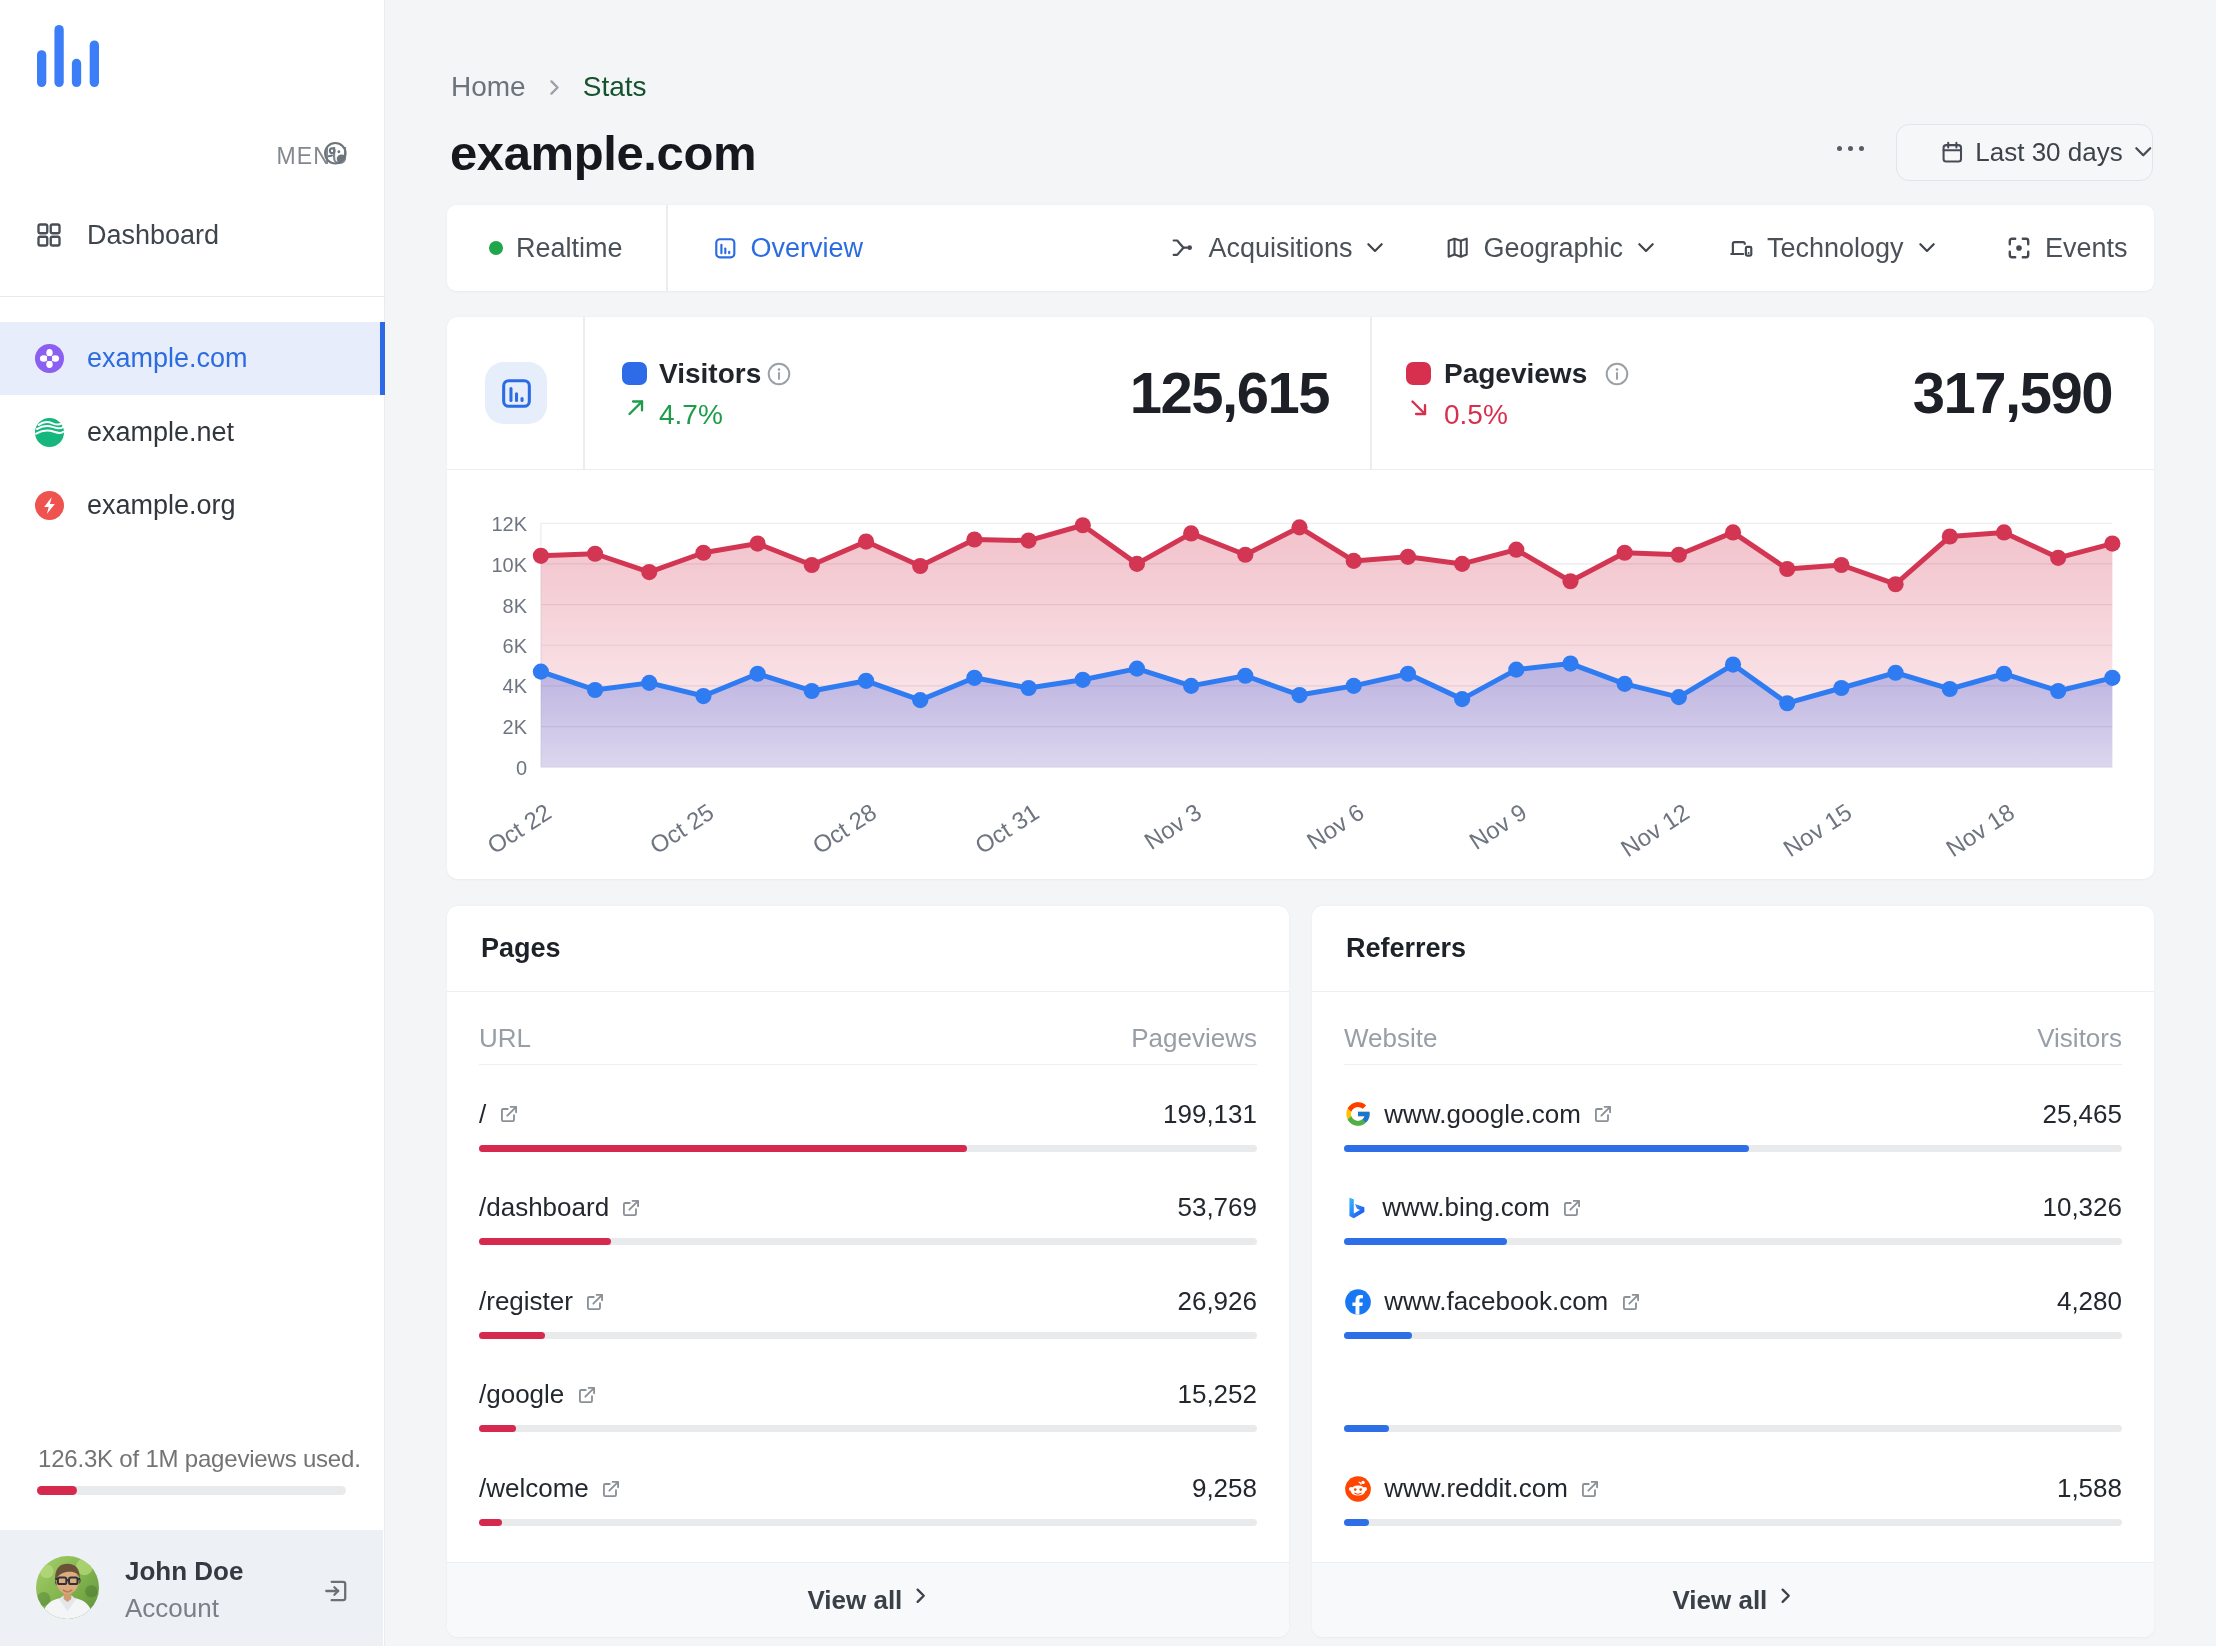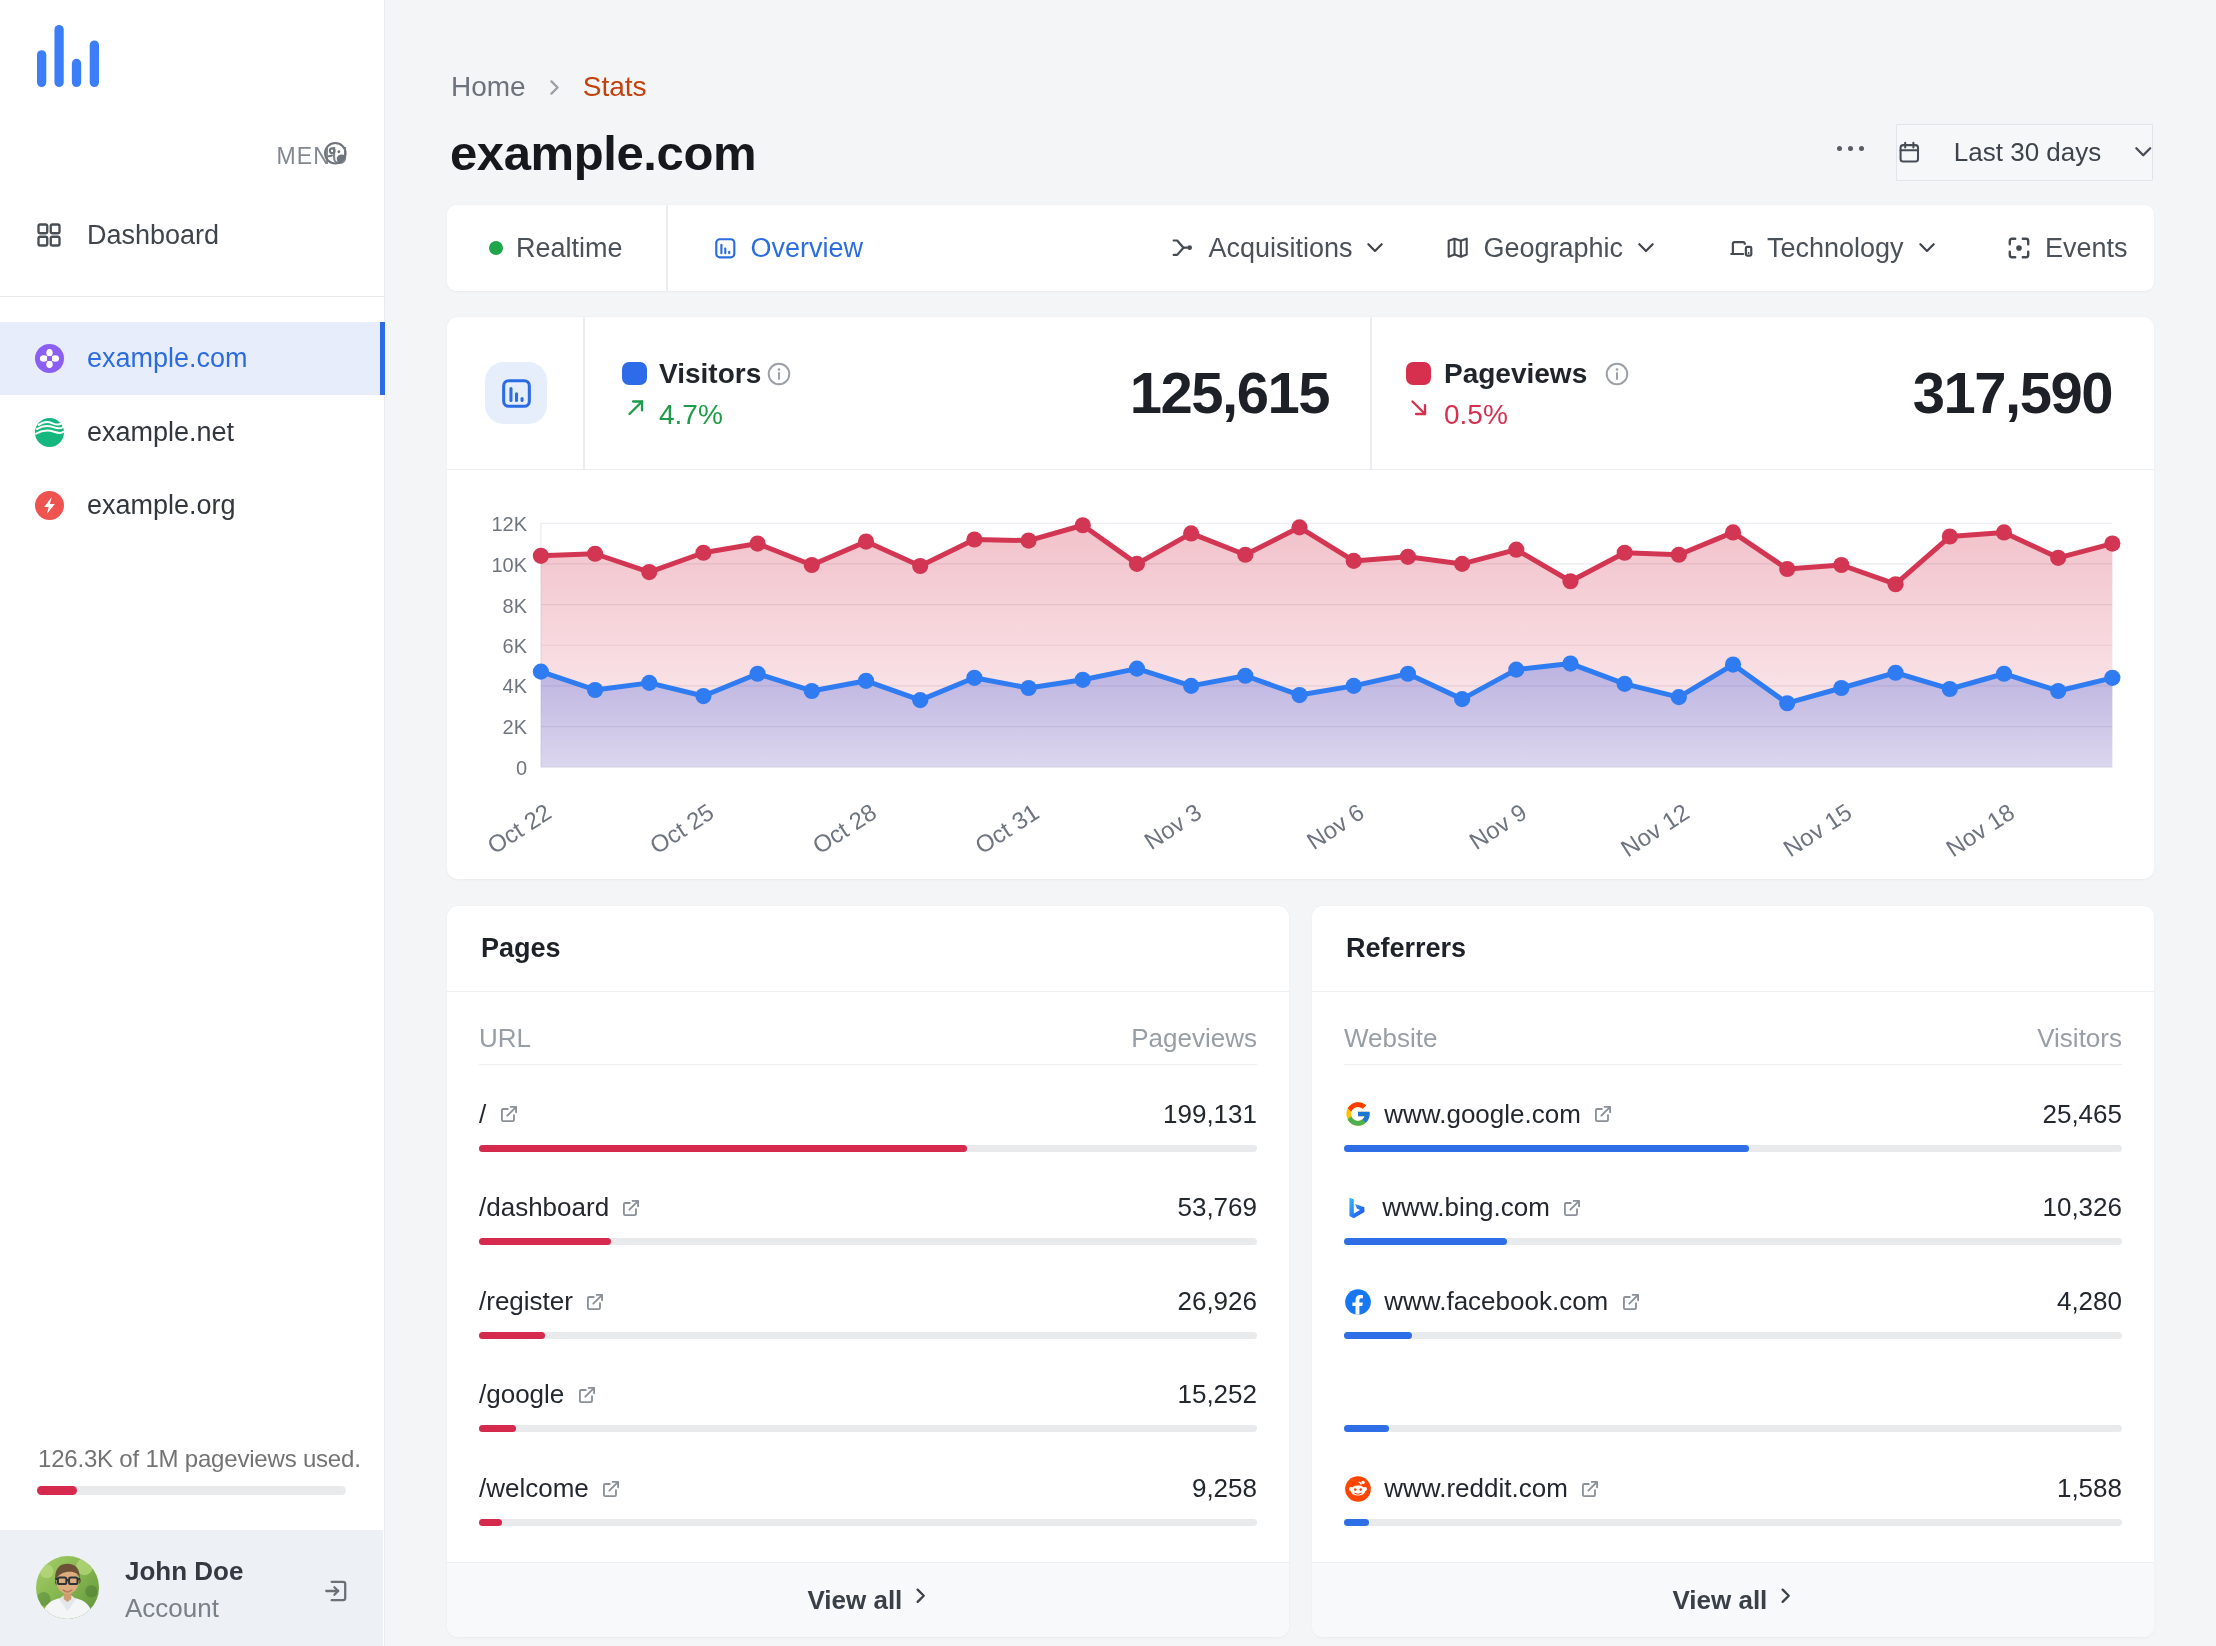--- a/index.html
+++ b/index.html
@@ -26,7 +26,7 @@
 .main { position:absolute; left:386px; top:0; width:1830px; height:1647px; }
 .crumb { position:absolute; left:65px; top:71px; display:flex; align-items:center; font-size:28px; color:#6d737c; }
 .crumb .sep { margin:0 20px; }
-.crumb .cur { color:#c2410c; }
+.crumb .cur { color:#14532d; }
 .title { position:absolute; left:64px; top:125px; font-size:49px; font-weight:700; color:#15181d; letter-spacing:-0.4px; }
 .dots { position:absolute; left:1451px; top:146px; display:flex; gap:5.4px; }
 .dots i { width:5.4px; height:5.4px; border-radius:50%; background:#565c64; }

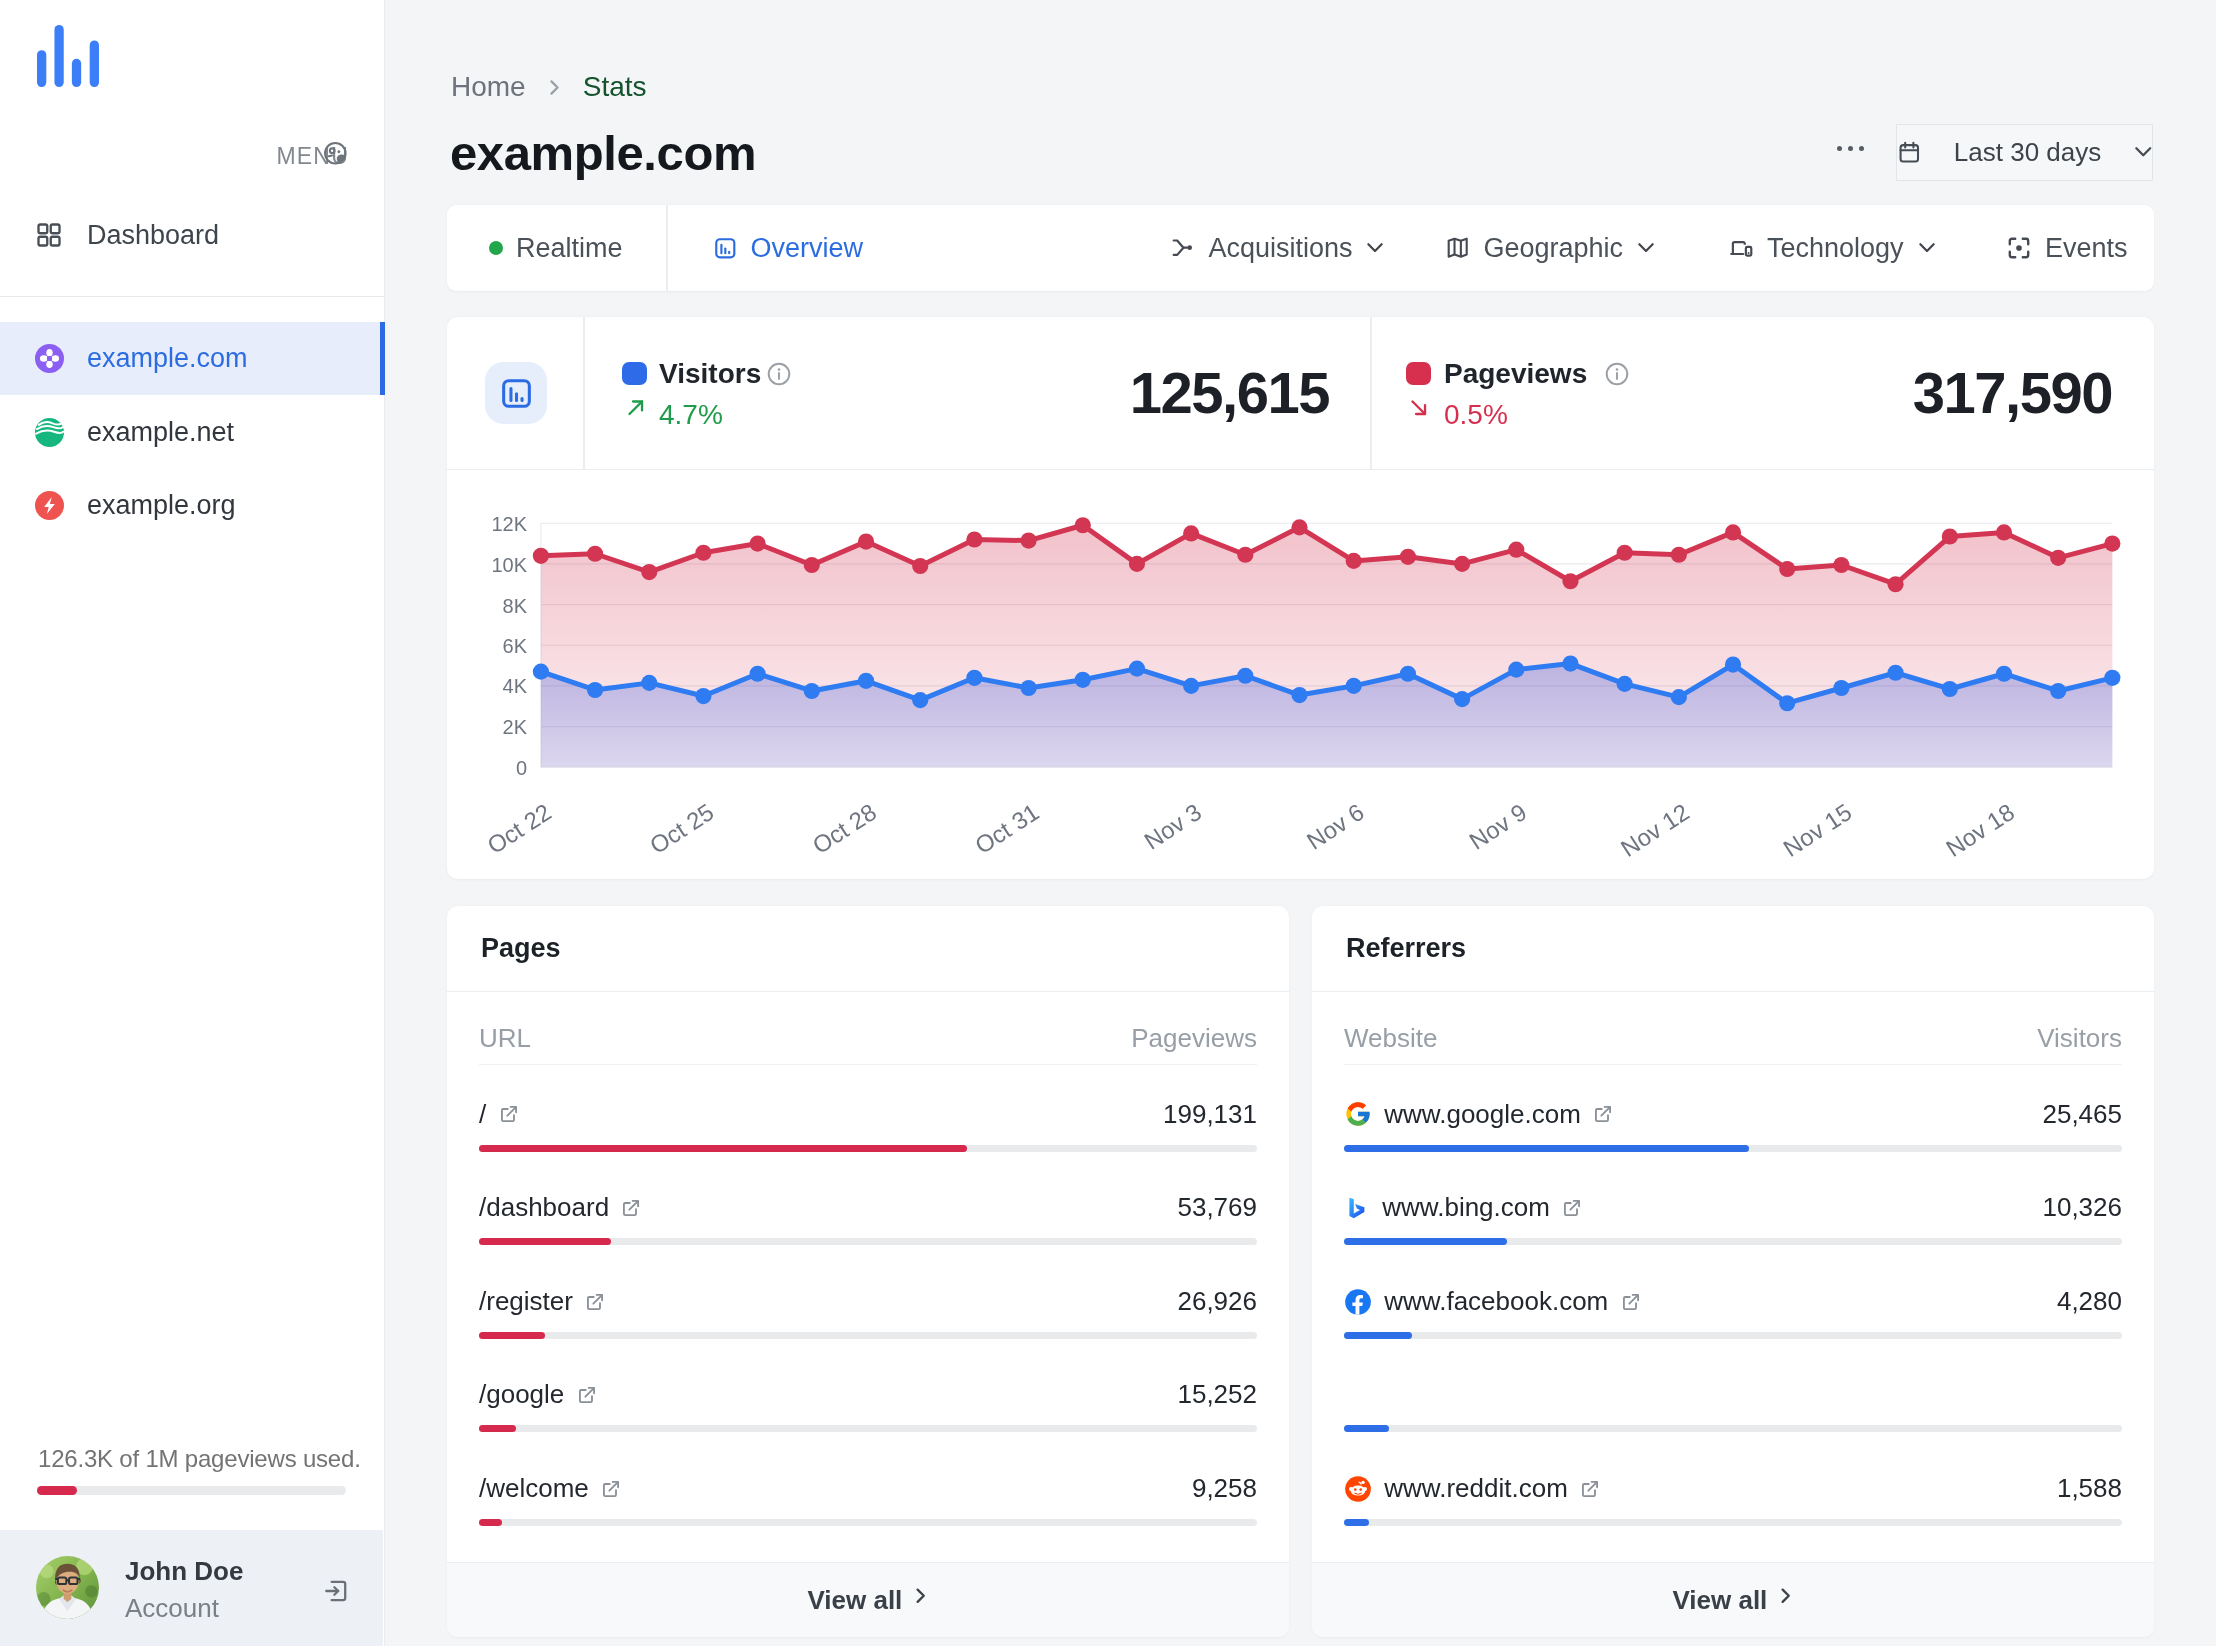--- a/index.html
+++ b/index.html
@@ -30,7 +30,7 @@
 .title { position:absolute; left:64px; top:125px; font-size:49px; font-weight:700; color:#15181d; letter-spacing:-0.4px; }
 .dots { position:absolute; left:1451px; top:146px; display:flex; gap:5.4px; }
 .dots i { width:5.4px; height:5.4px; border-radius:50%; background:#565c64; }
-.datebtn { position:absolute; left:1510px; top:124px; width:257px; height:57px; border:1.5px solid #e1e4e8; border-radius:1px; background:#f6f7f9; display:flex; align-items:center; justify-content:space-between; gap:10.8px; font-size:26px; color:#3d434b; }
+.datebtn { position:absolute; left:1510px; top:124px; width:257px; height:57px; border:1.5px solid #e1e4e8; border-radius:13px; background:#f6f7f9; display:flex; align-items:center; justify-content:flex-end; gap:10.8px; font-size:26px; color:#3d434b; }
 .tabbar { position:absolute; left:61px; top:205px; width:1707px; height:86px; background:#fff; border-radius:9.2px; box-shadow:0 0.8px 2.3px rgba(25,30,40,0.05); }
 .tab { position:absolute; top:0; height:86px; display:flex; align-items:center; gap:13px; font-size:27px; color:#4b5158; white-space:nowrap; }
 .tab.blue { color:#2b6ce0; }

